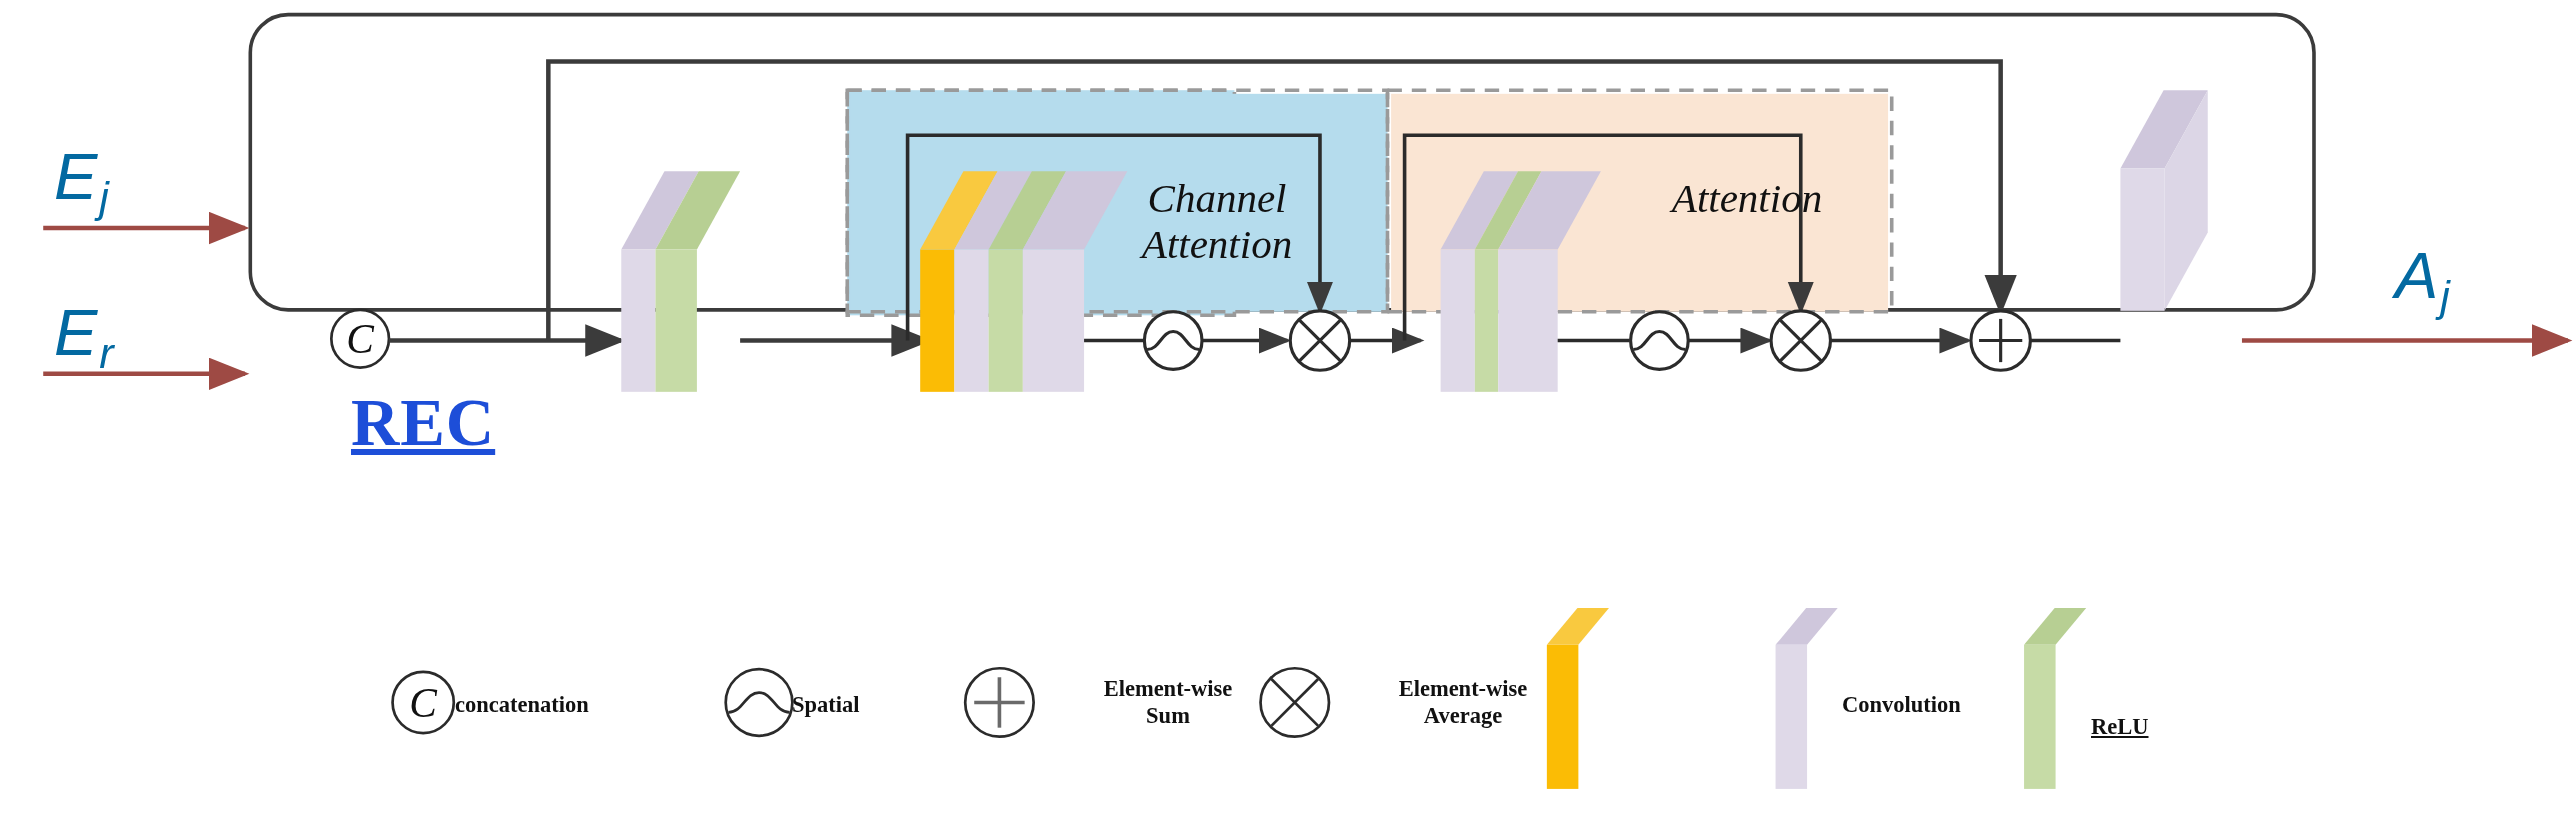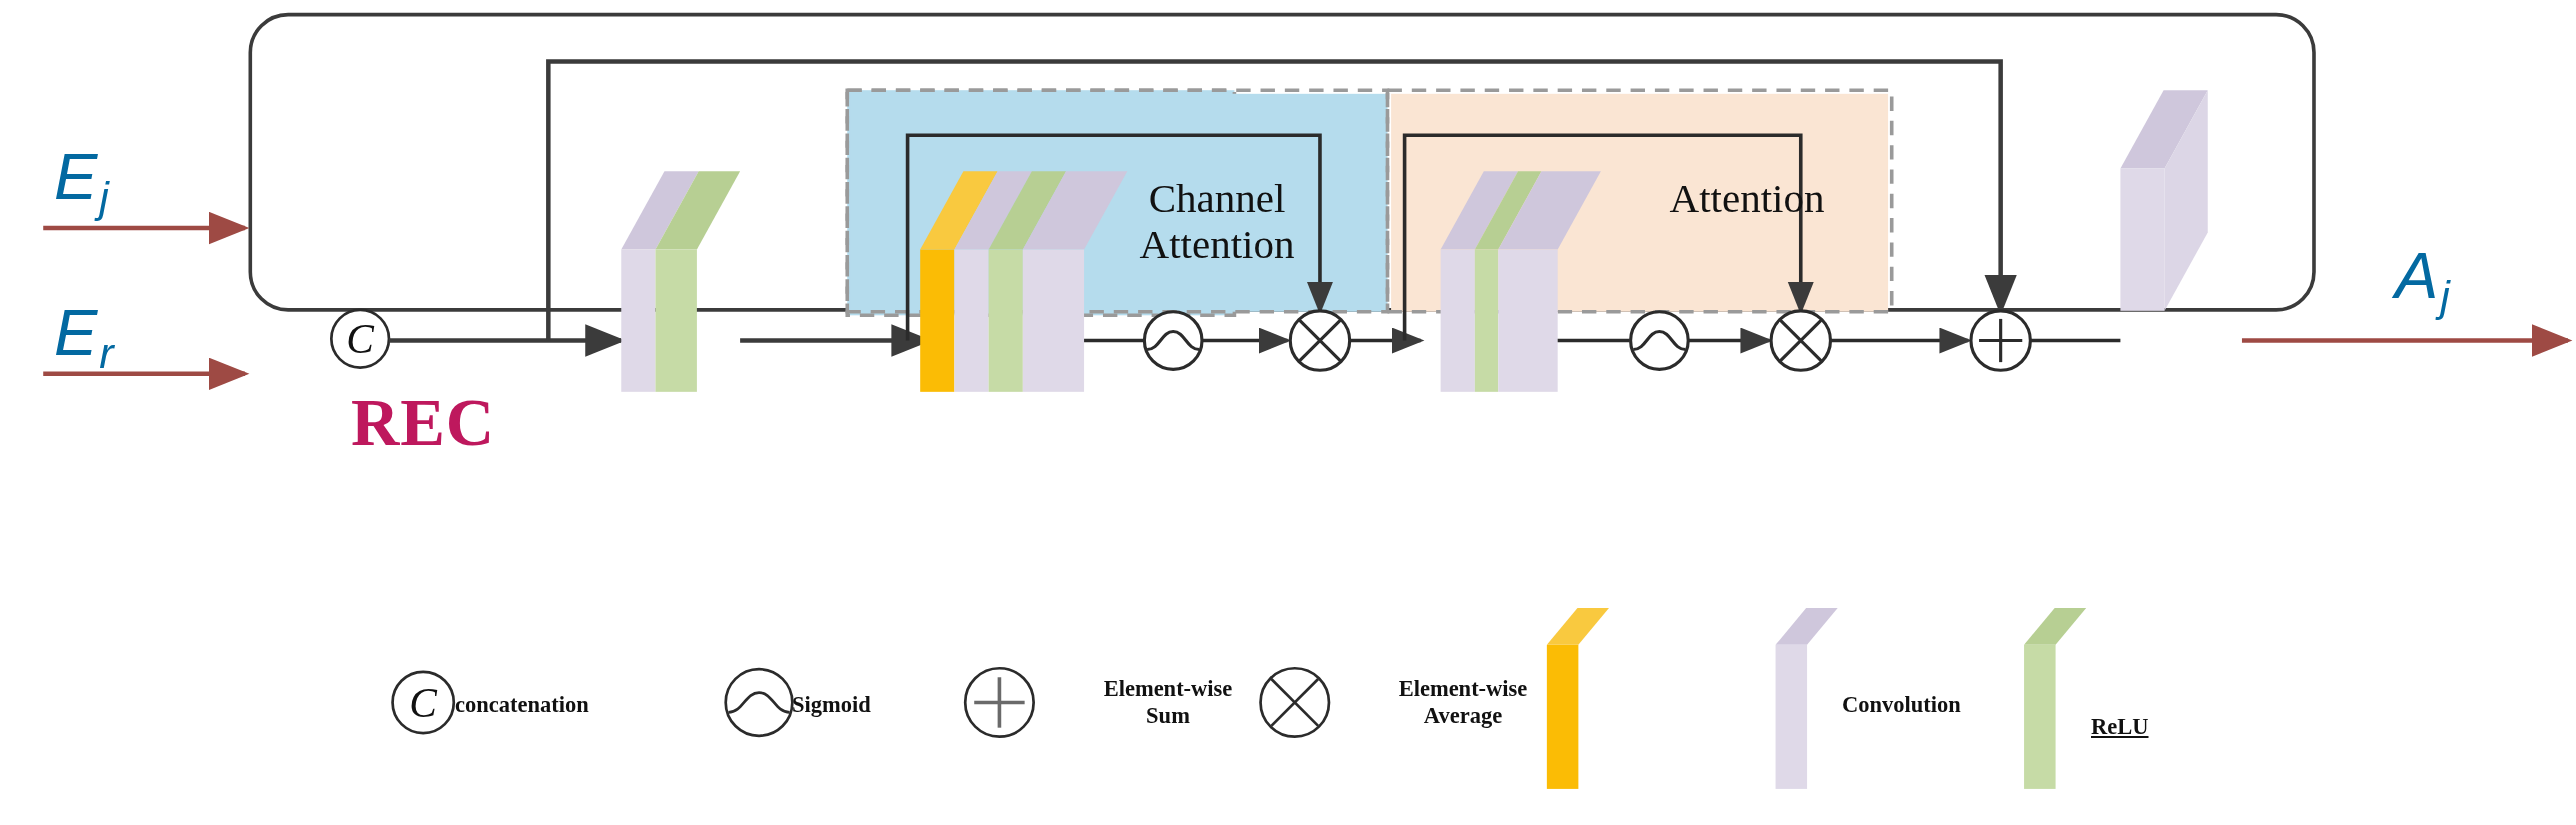--- a/index.html
+++ b/index.html
@@ -39,6 +39,7 @@
     white-space: nowrap;
     text-align: center;
     line-height: 1.12;
+    font-style: italic;
   }
   .rec-text {
     position: absolute;

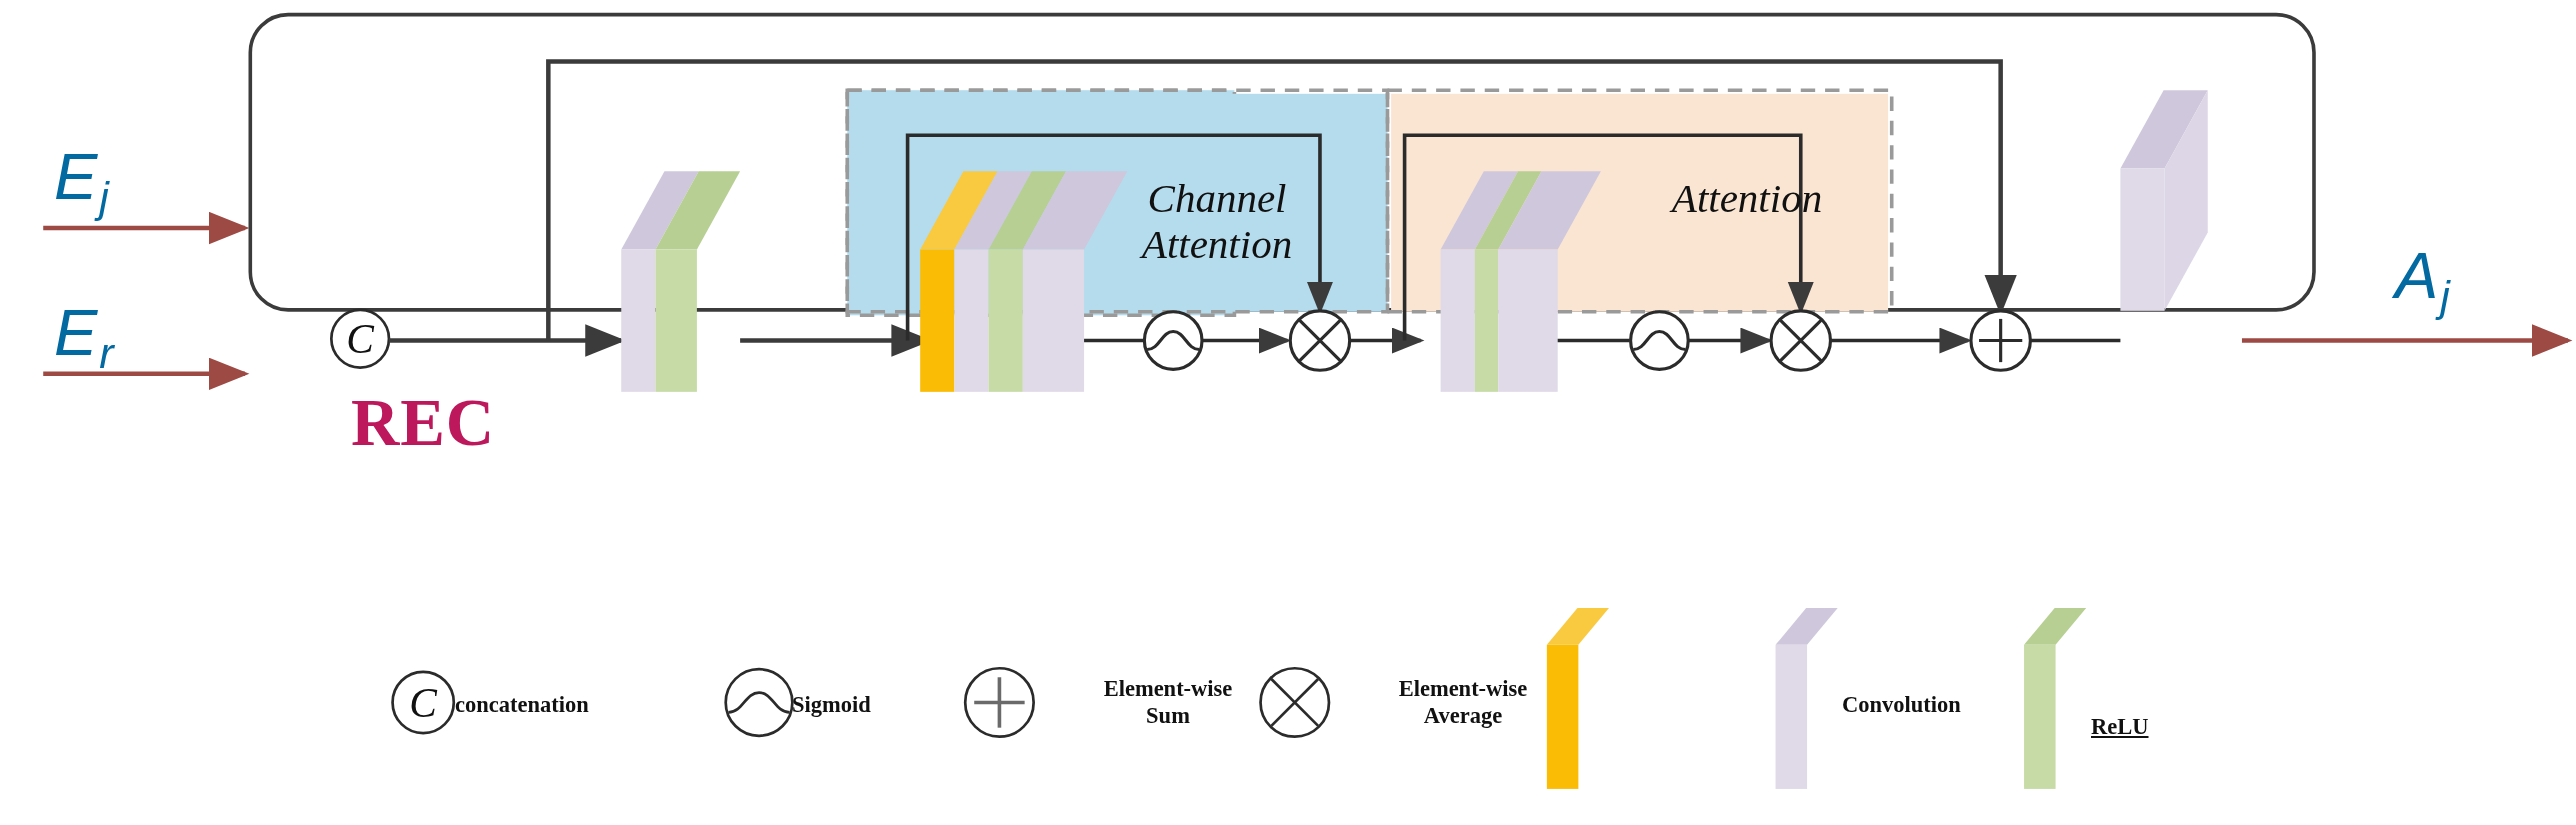--- a/index.html
+++ b/index.html
@@ -46,9 +46,10 @@
     font-family: "Liberation Serif", serif;
     font-weight: 700;
     font-size: 67px;
-    color: #be185d;
+    color: #1d4ed8;
     letter-spacing: 0.9px;
     line-height: 1;
+    text-decoration: underline;
   }
   .attn-text {
     font-size: 41px;

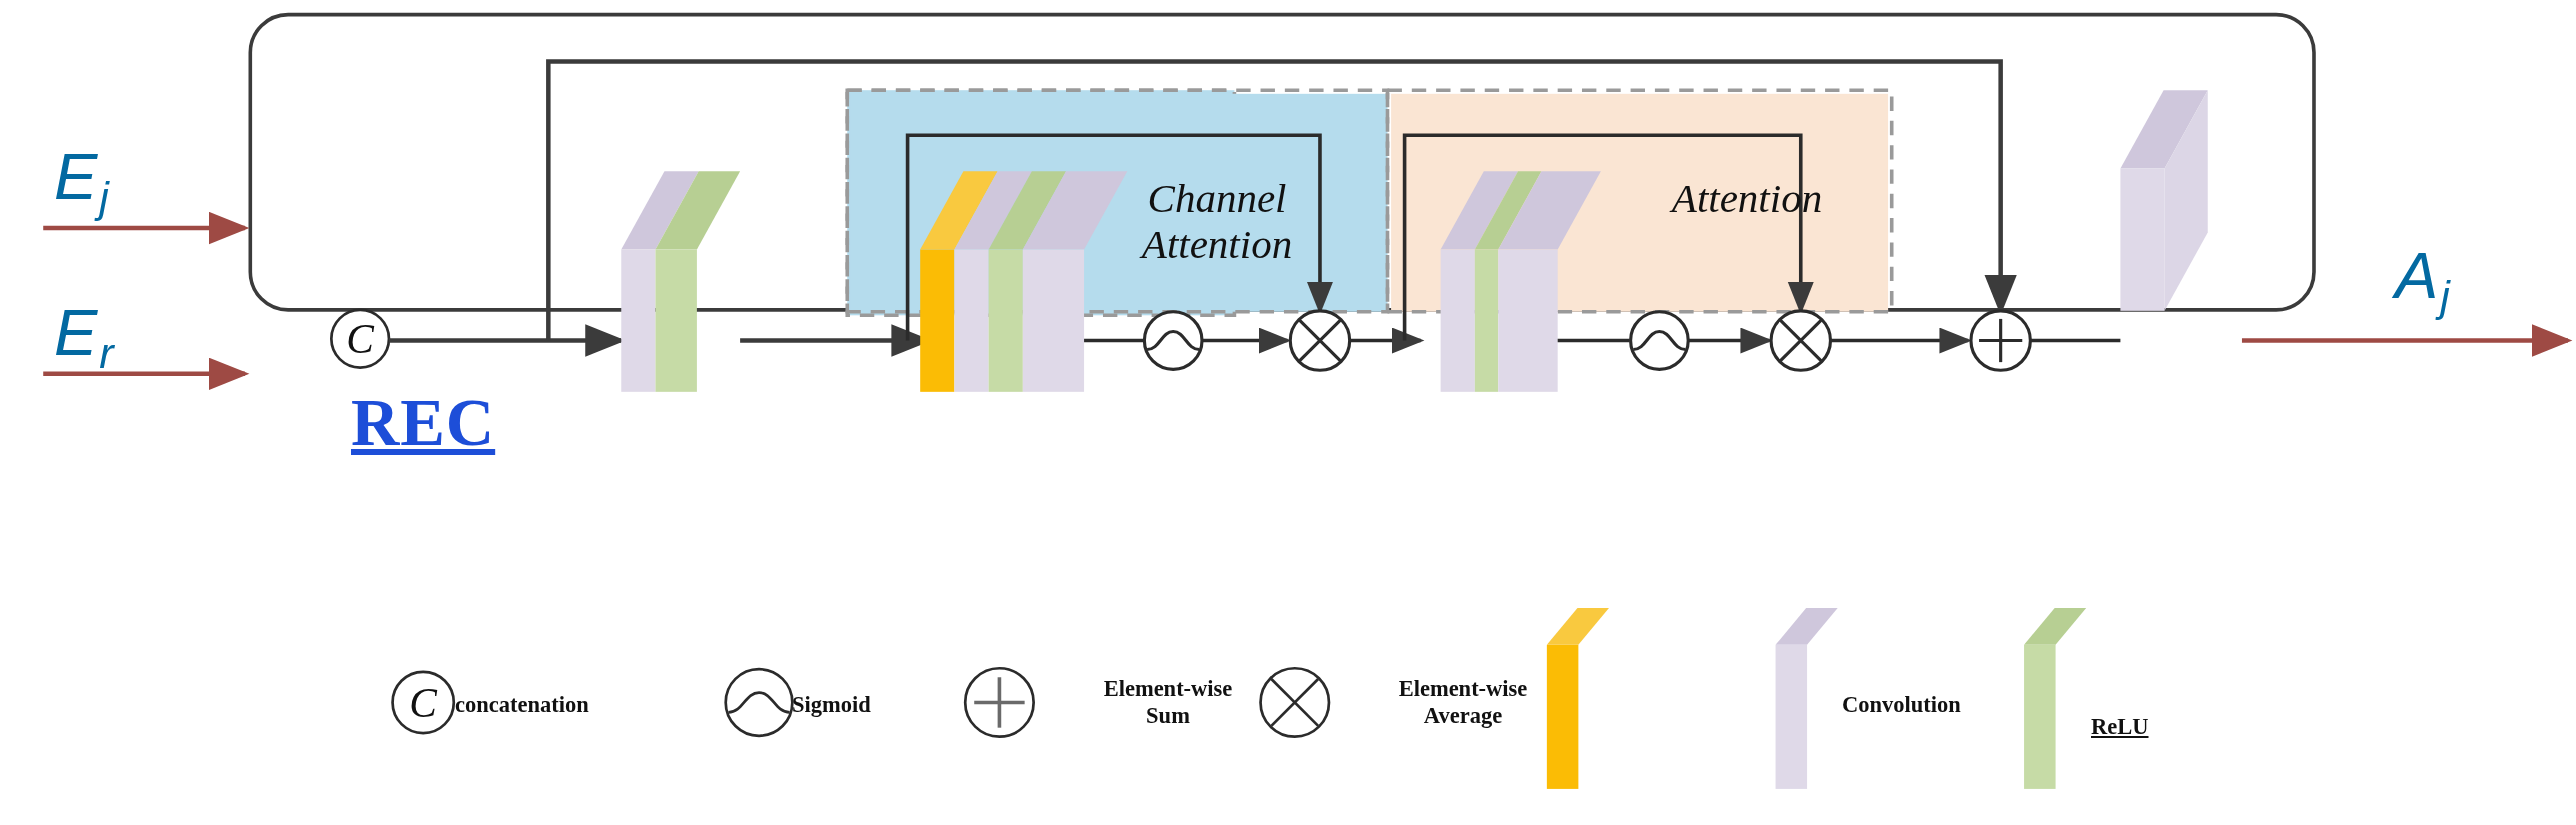--- a/index.html
+++ b/index.html
@@ -213,7 +213,7 @@
 
   <div class="legend-text" style="left:455px; top:691px;">concatenation</div>
 
-  <div class="legend-text" style="left:792px; top:691px;">Sigmoid</div>
+  <div class="legend-text" style="left:792px; top:691px;">Spatial</div>
 
   <div class="legend-text center" style="left:1034px; top:675px; width:180px;">
     <div>Element-wise</div>

